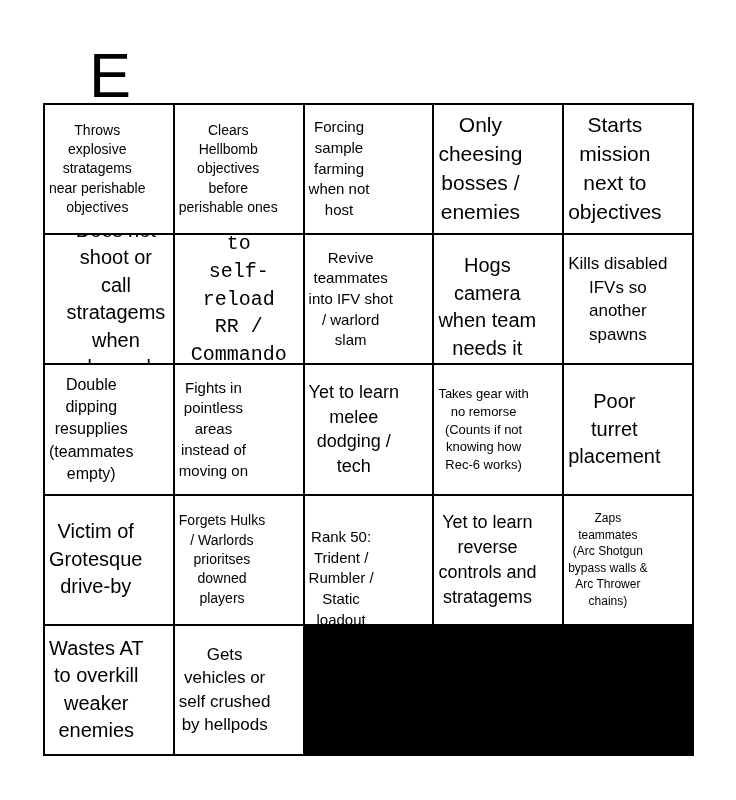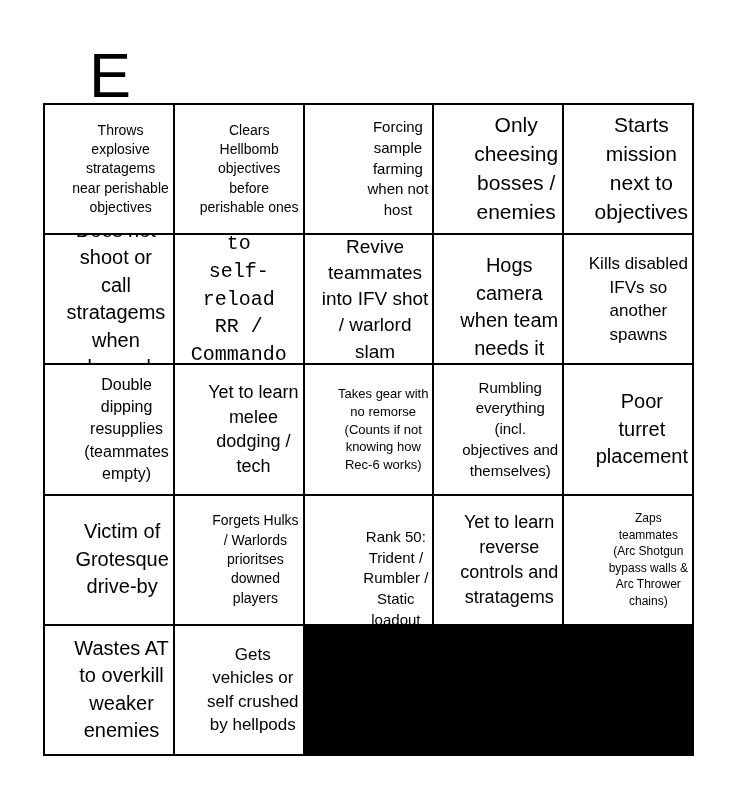--- a/index.html
+++ b/index.html
@@ -42,7 +42,7 @@
     background: #ffffff;
     display: flex;
     align-items: center;
-    justify-content: flex-end;
+    justify-content: flex-start;
     text-align: center;
     padding: 2px 4px;
     box-sizing: border-box;

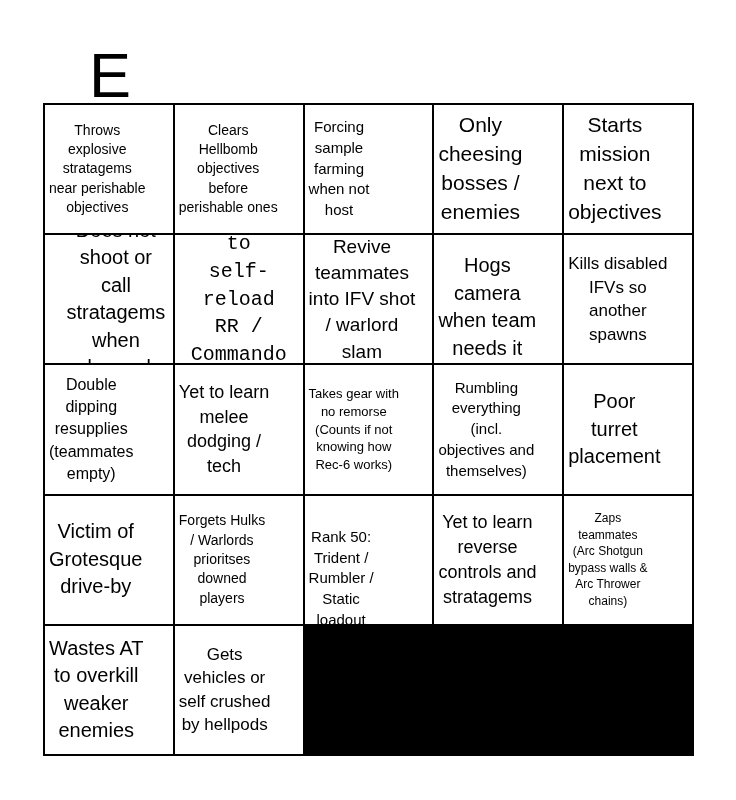--- a/index.html
+++ b/index.html
@@ -109,7 +109,7 @@
 only</span>
     </div>
     <div class="cell">
-      <span class="cell-text" style="font-size: 19px;">Revive
+      <span class="cell-text" style="font-size: 15px;">Revive
 teammates
 into IFV shot
 / warlord

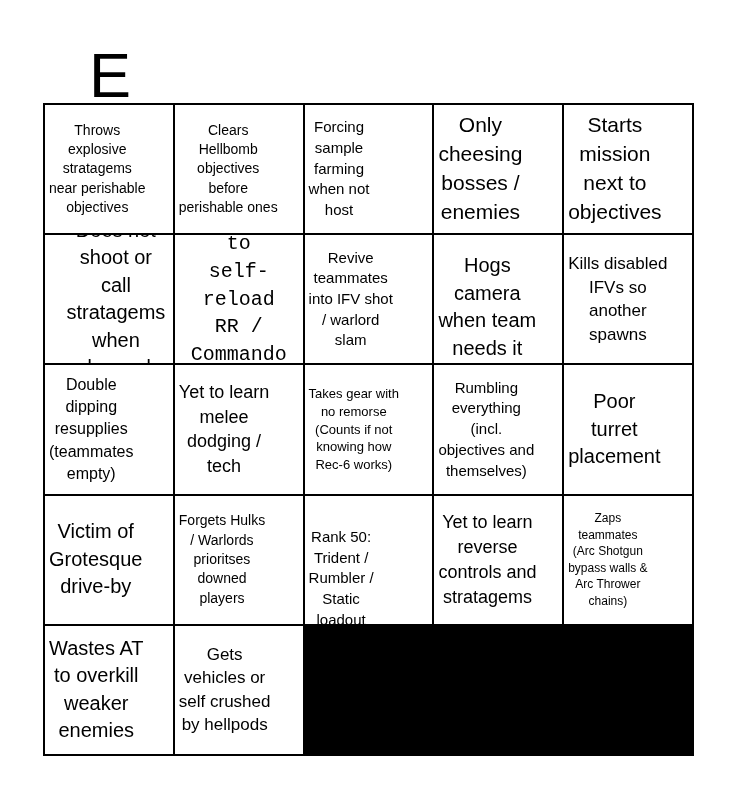--- a/index.html
+++ b/index.html
@@ -135,6 +135,13 @@
 empty)</span>
     </div>
     <div class="cell">
+      <span class="cell-text" style="font-size: 15px;">Fights in
+pointless
+areas
+instead of
+moving on</span>
+    </div>
+    <div class="cell">
       <span class="cell-text" style="font-size: 18px;">Yet to learn
 melee
 dodging /

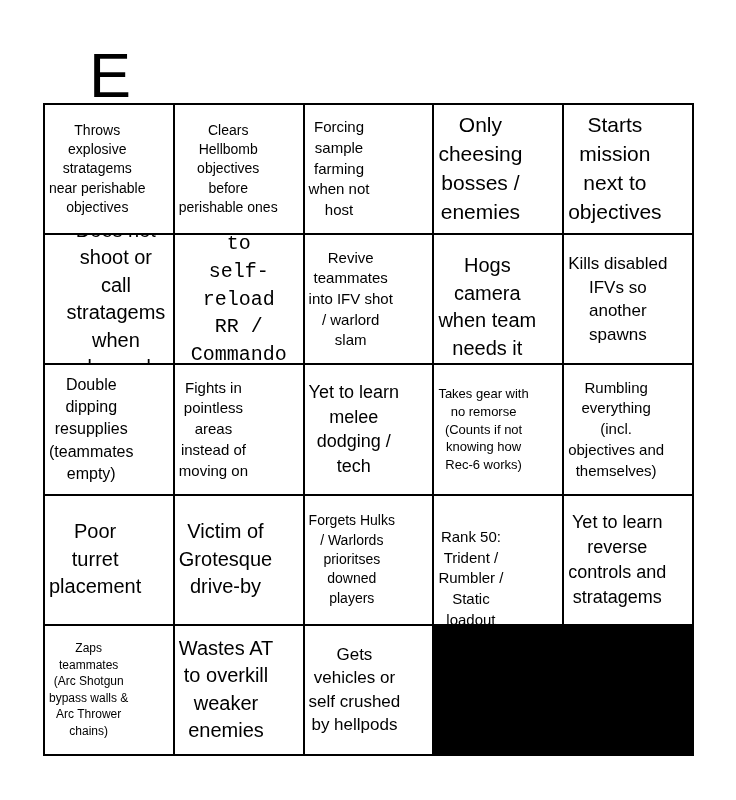--- a/index.html
+++ b/index.html
@@ -155,13 +155,6 @@
 Rec-6 works)</span>
     </div>
     <div class="cell">
-      <span class="cell-text" style="font-size: 15px;">Rumbling
-everything
-(incl.
-objectives and
-themselves)</span>
-    </div>
-    <div class="cell">
       <span class="cell-text" style="font-size: 20px;">Poor
 turret
 placement</span>

